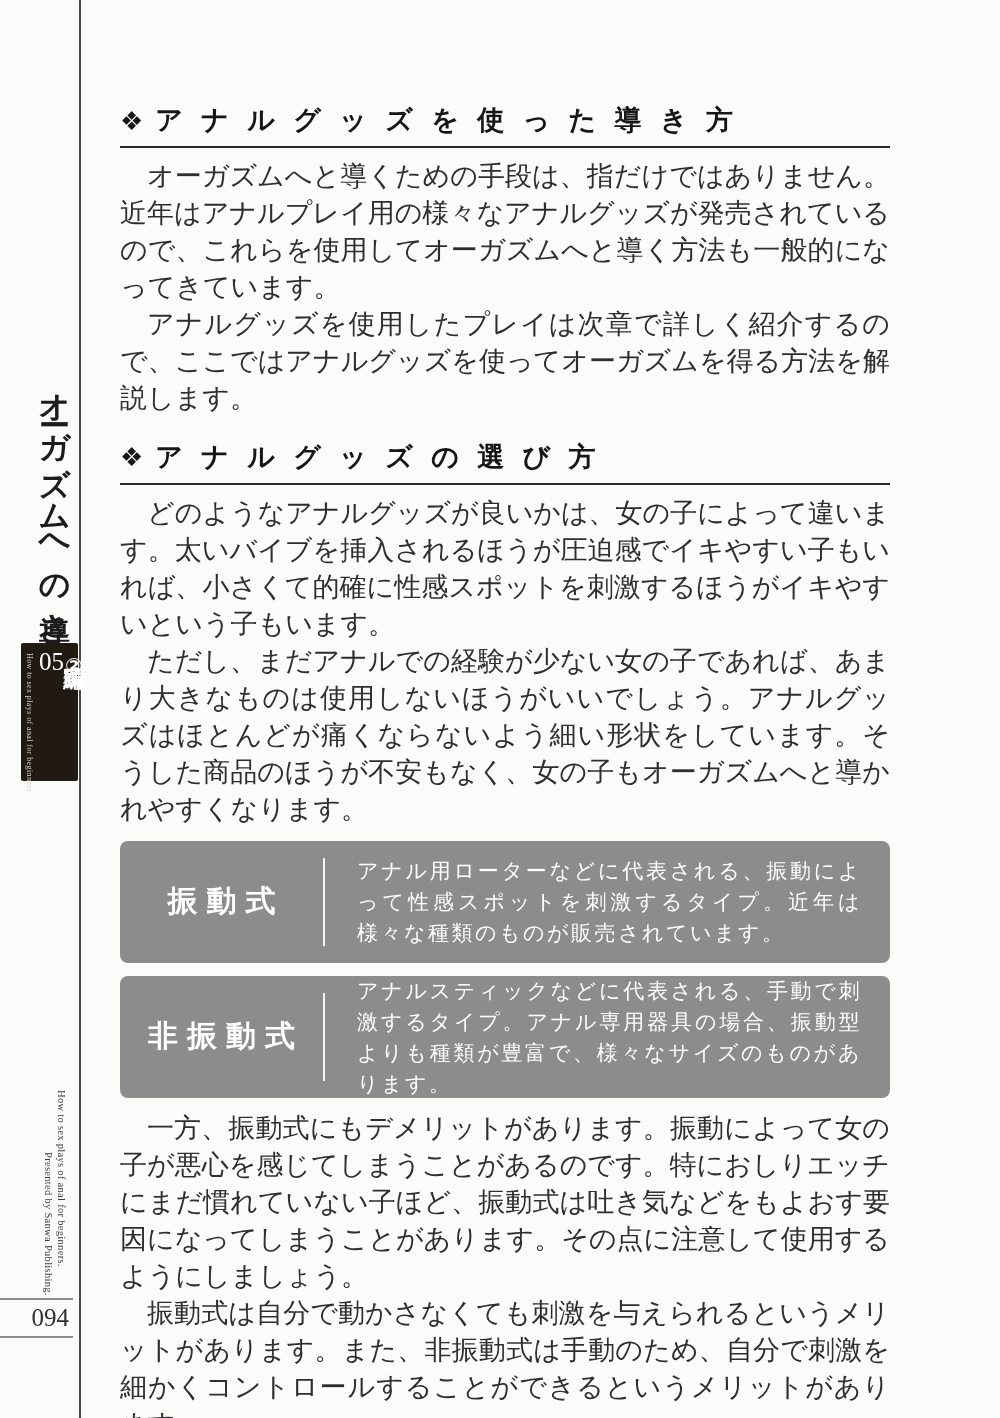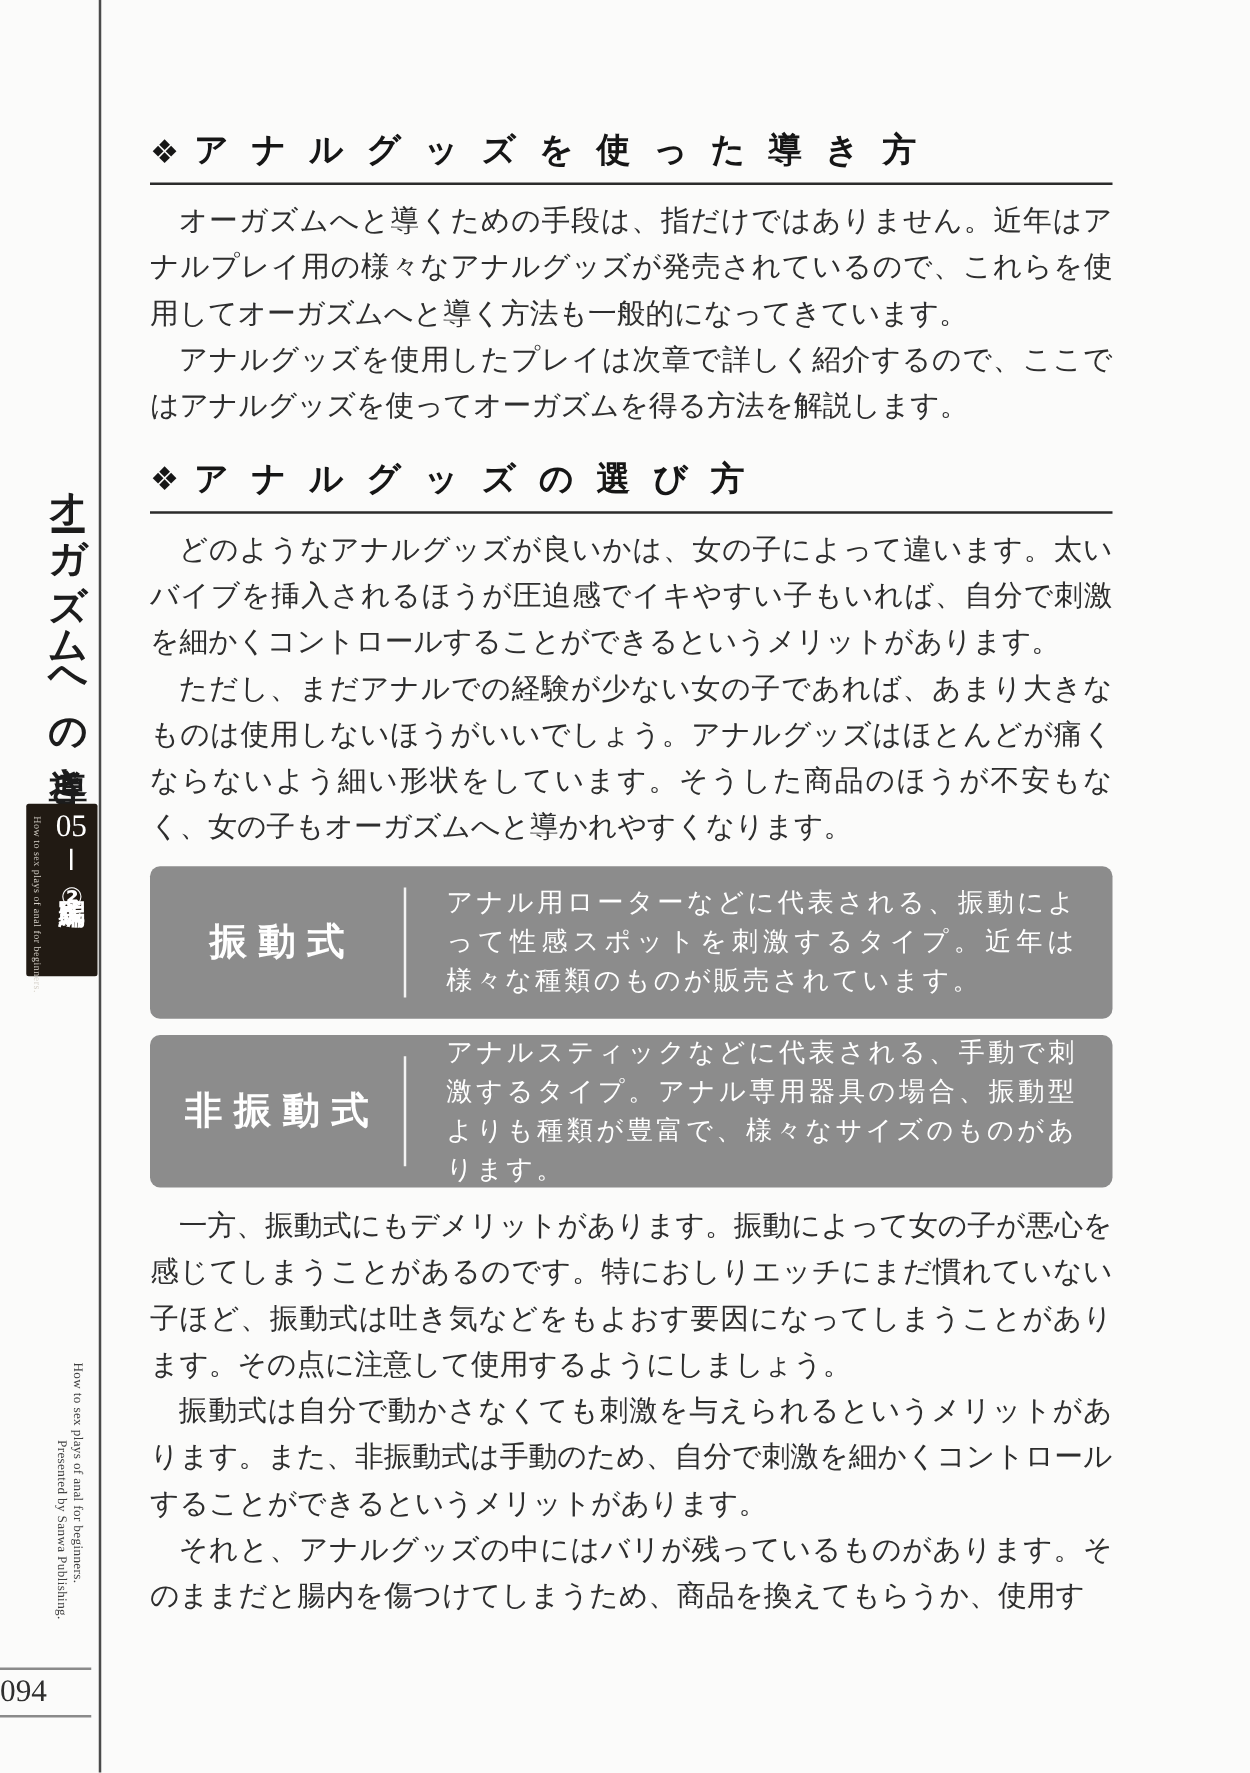--- a/index.html
+++ b/index.html
@@ -73,7 +73,7 @@
   .section-2{margin-top:24px;}
   .paras{margin-top:10px;}
   .para{
-    margin:0;font-size:23px;line-height:37px;color:#2e2e2e;
+    margin:0;font-size:27px;line-height:37px;color:#2e2e2e;
     text-align:justify;text-indent:1em;font-weight:500;
   }
 

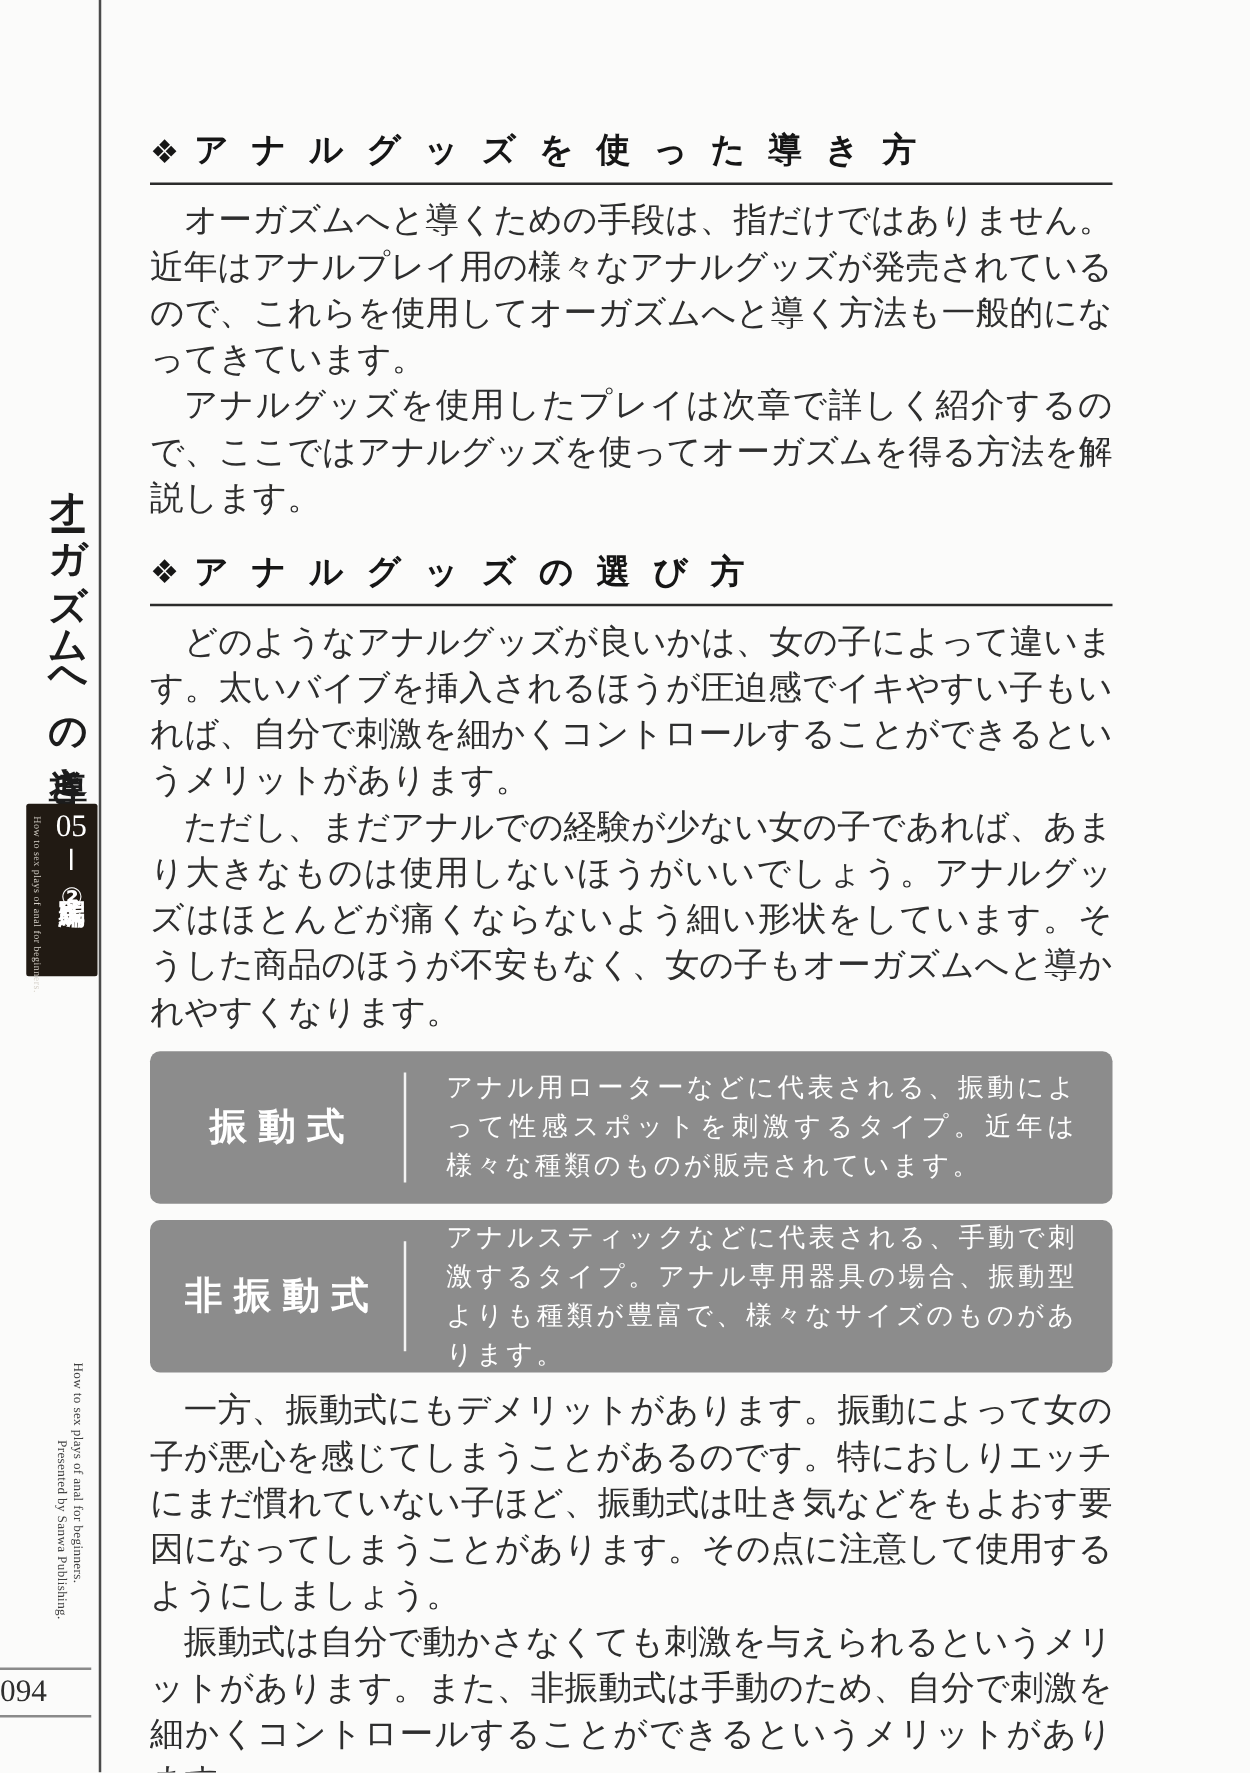--- a/index.html
+++ b/index.html
@@ -140,7 +140,7 @@
       </h2>
 
       <div class="paras">
-        <p class="para">どのようなアナルグッズが良いかは、女の子によって違います。太いバイブを挿入されるほうが圧迫感でイキやすい子もいれば、自分で刺激を細かくコントロールすることができるというメリットがあります。</p>
+        <p class="para">どのようなアナルグッズが良いかは、女の子によって違います。太いバイブを挿入されるほうが圧迫感でイキやすい子もいれば、小さくて的確に性感スポットを刺激するほうがイキやすいという子もいます。</p>
         <p class="para">ただし、まだアナルでの経験が少ない女の子であれば、あまり大きなものは使用しないほうがいいでしょう。アナルグッズはほとんどが痛くならないよう細い形状をしています。そうした商品のほうが不安もなく、女の子もオーガズムへと導かれやすくなります。</p>
       </div>
 

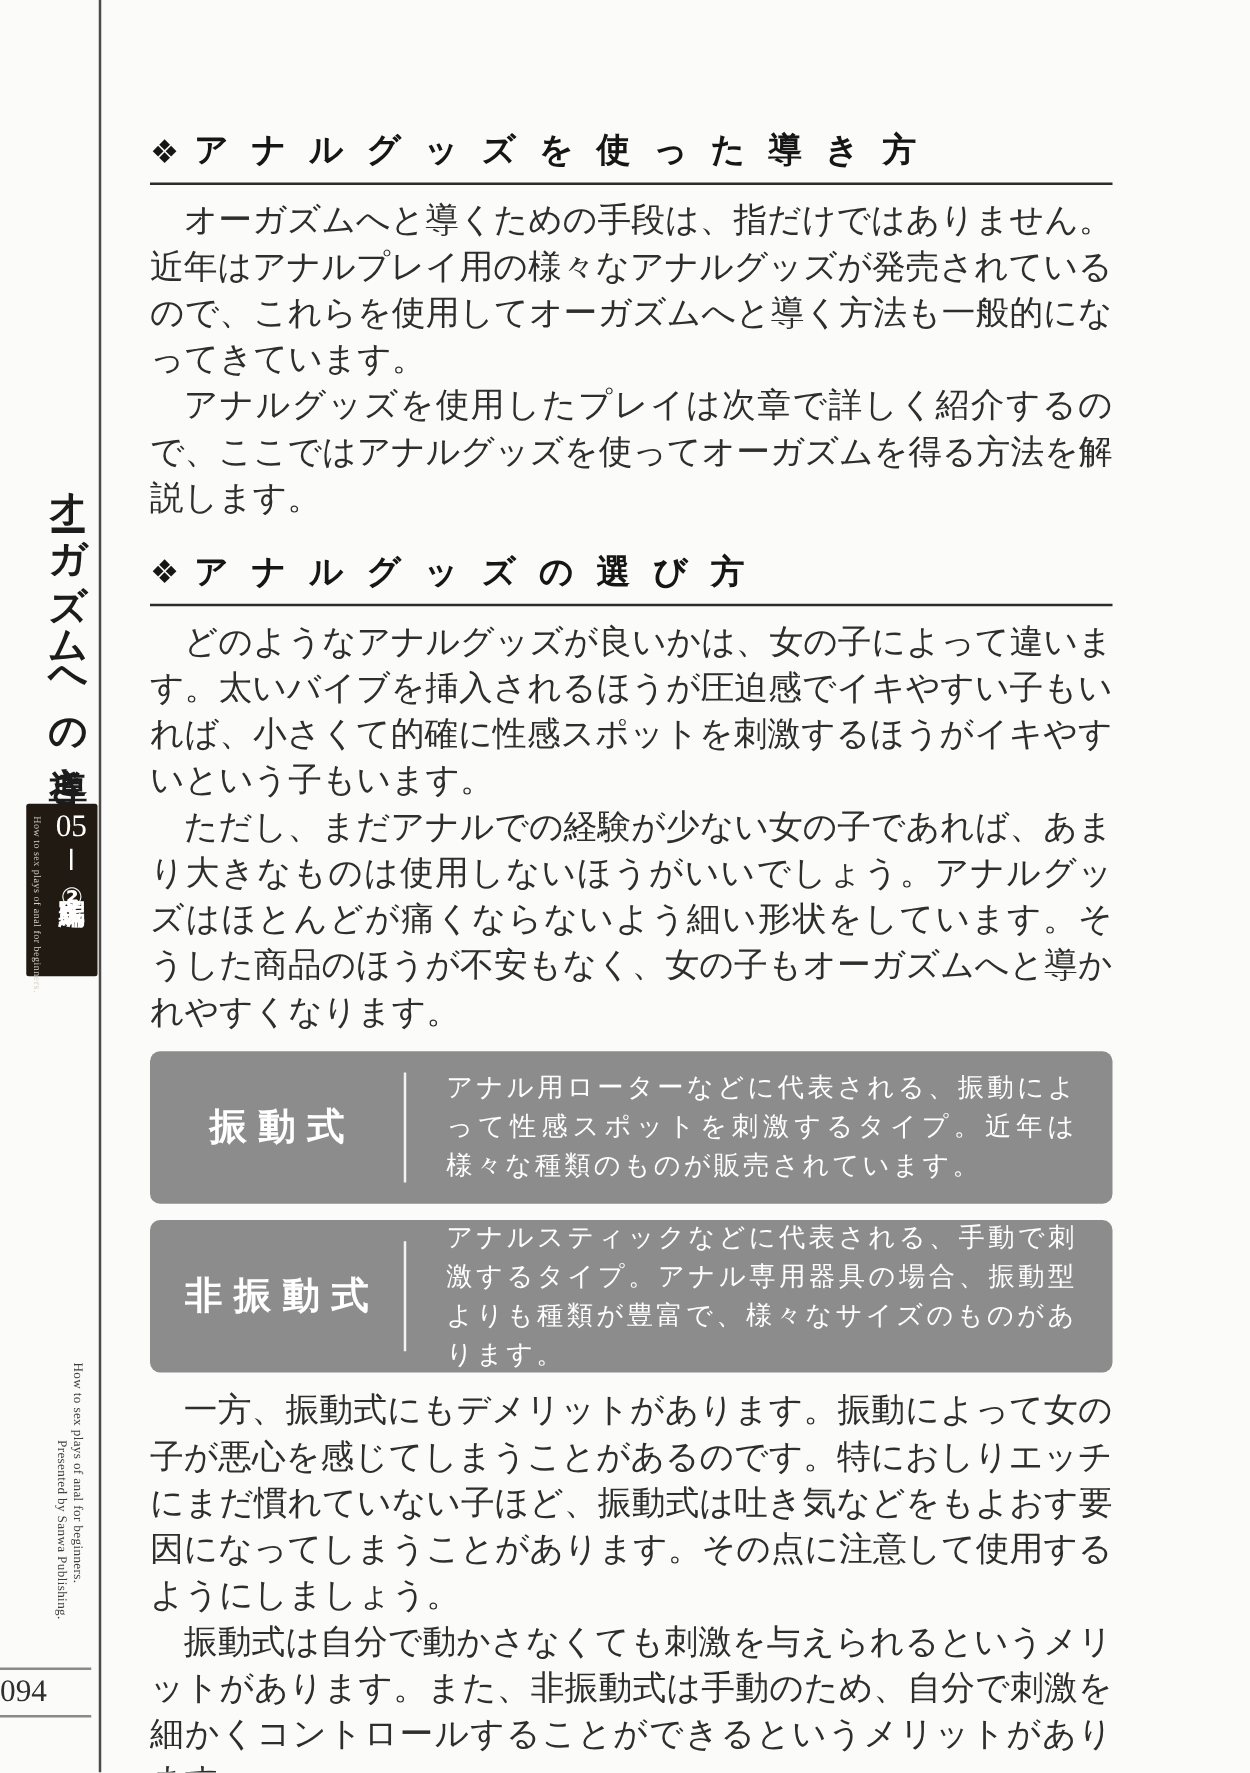--- a/index.html
+++ b/index.html
@@ -32,7 +32,7 @@
   }
   .badge-main{
     position:absolute;left:18px;top:5px;width:36px;
-    display:flex;flex-direction:column;align-items:center;
+    display:flex;flex-direction:row;
   }
   .badge-number{
     font-family:"Liberation Serif","DejaVu Serif",serif;

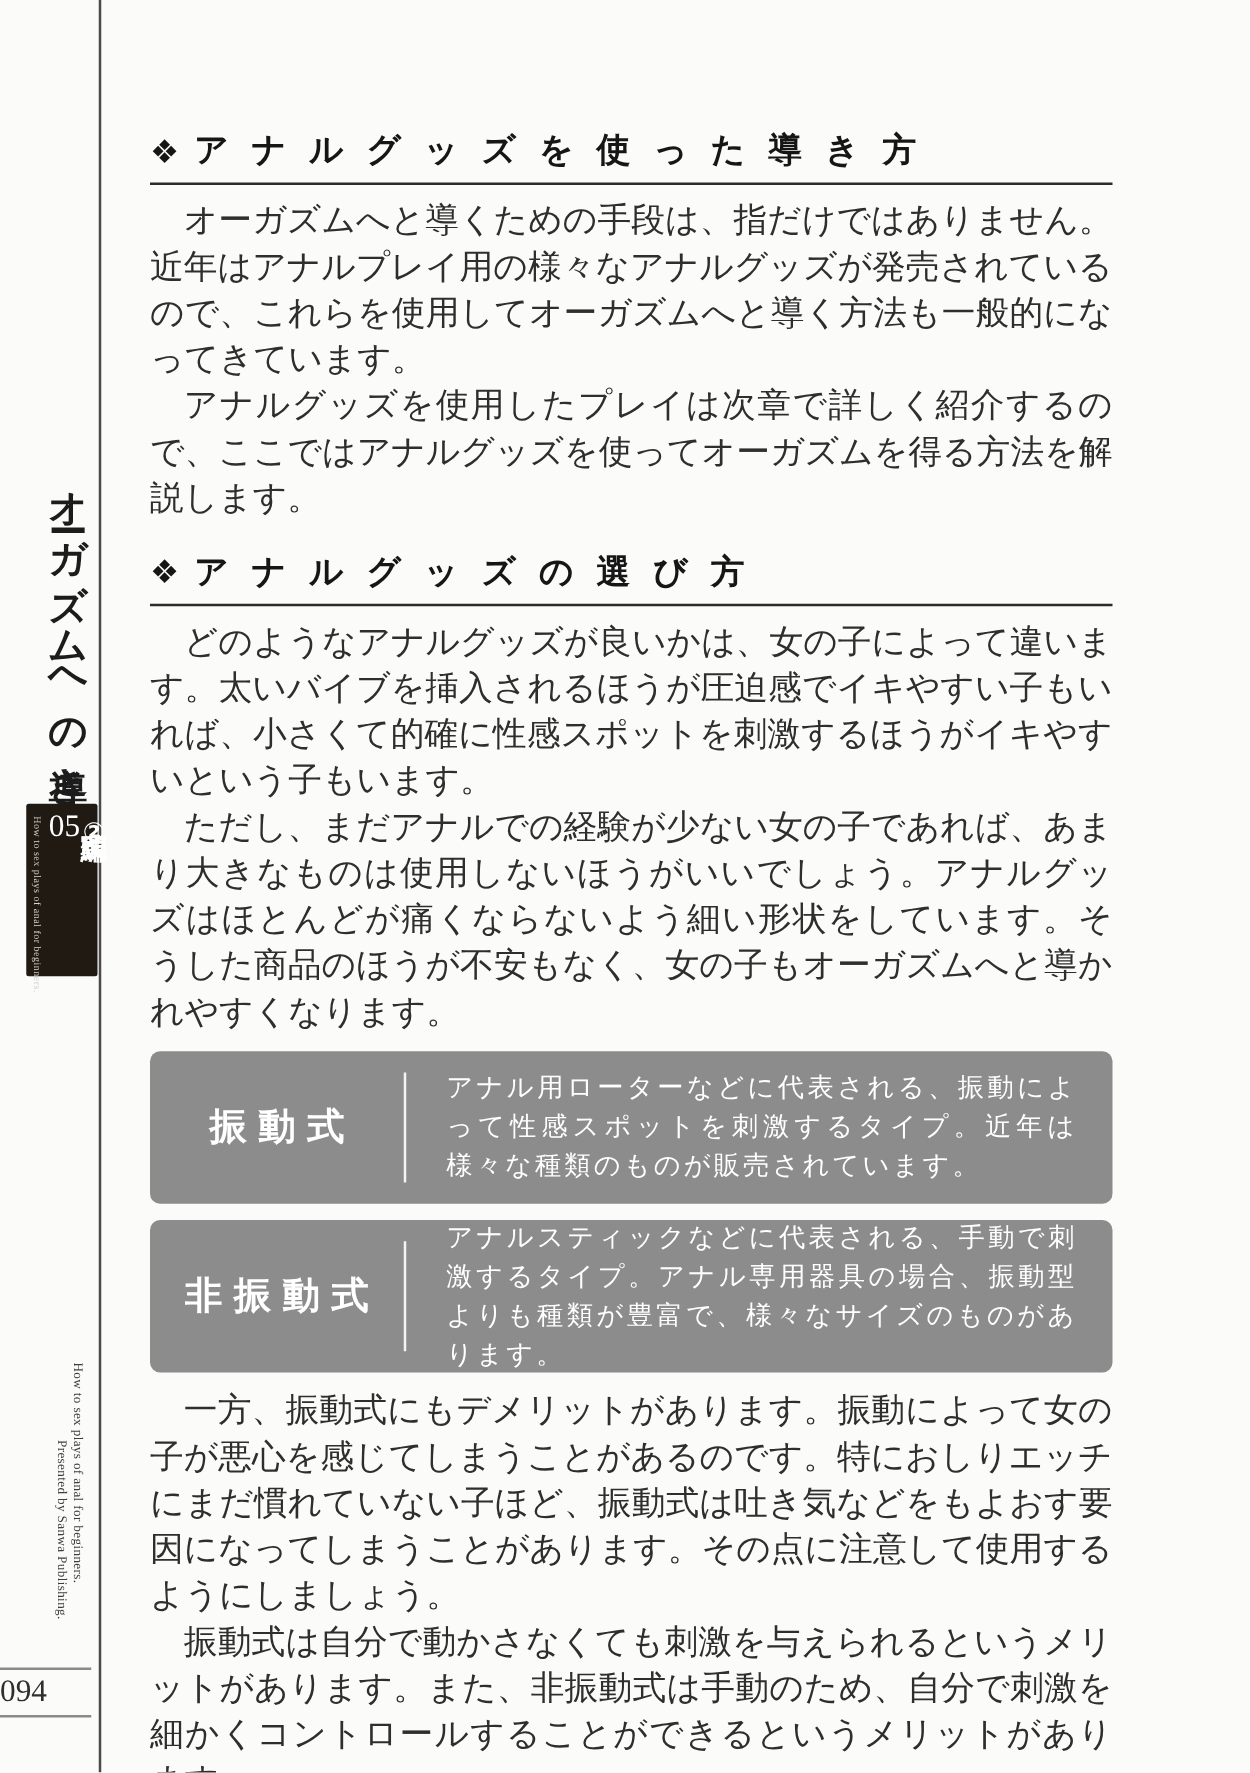--- a/index.html
+++ b/index.html
@@ -52,9 +52,9 @@
   .footer-credit.line1{left:56px;top:1090px;}
   .footer-credit.line2{left:43px;top:1152px;}
   .pageno-wrap{
-    position:absolute;left:0;top:1334px;width:73px;
+    position:absolute;left:0;top:1298px;width:73px;
     border-top:2px solid #8a8a8a;border-bottom:2px solid #8a8a8a;
-    padding:4px 0;text-align:left;
+    padding:4px 0;text-align:right;
   }
   .pageno{
     font-family:"Liberation Serif","DejaVu Serif",serif;

